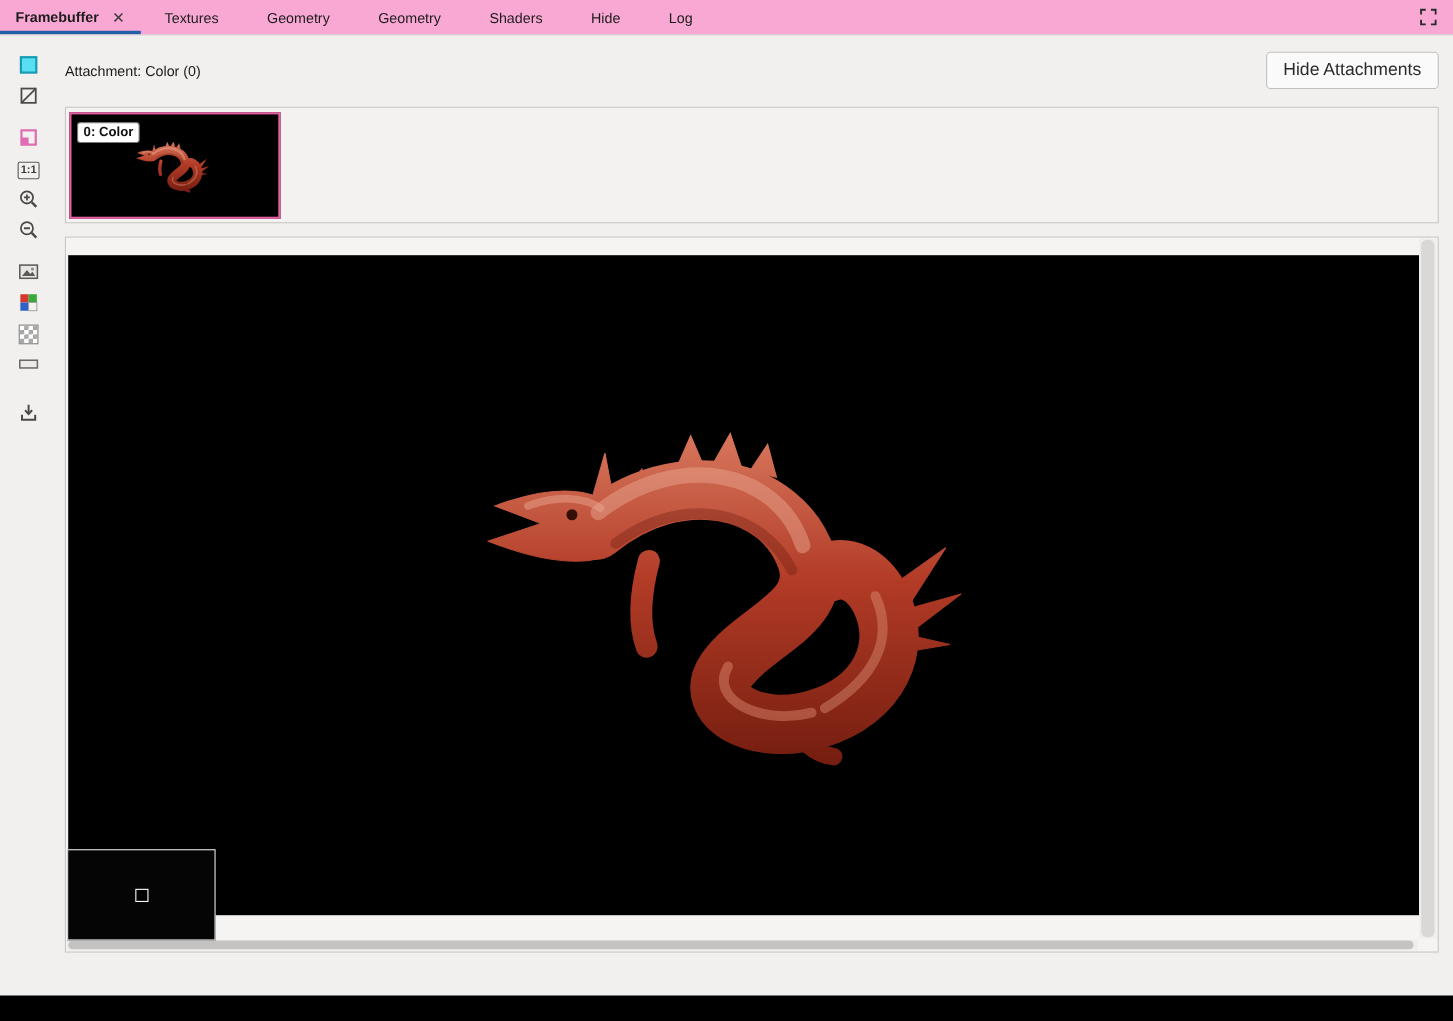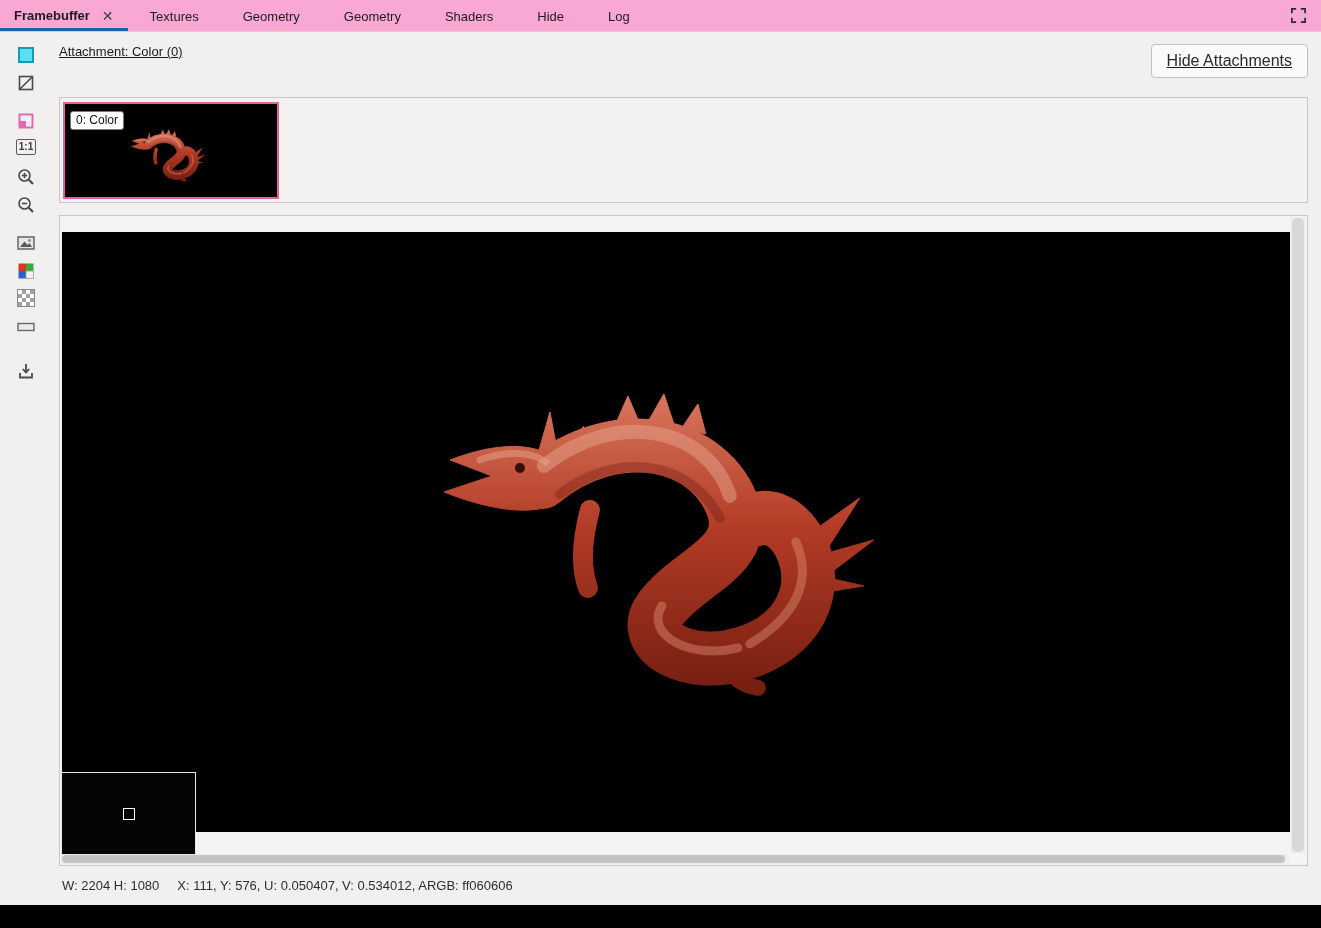--- a/index.html
+++ b/index.html
@@ -53,7 +53,7 @@
   
   .attach-header {
     position:absolute; left:59px; right:13px; top:44px; height:40px;
-    display:flex; align-items:flex-start; justify-content:space-between;text-decoration:underline;
+    display:flex; align-items:center; justify-content:space-between;
   }
   .hide-btn {
     font-family:inherit; font-size:16px; color:#2a2a2a;

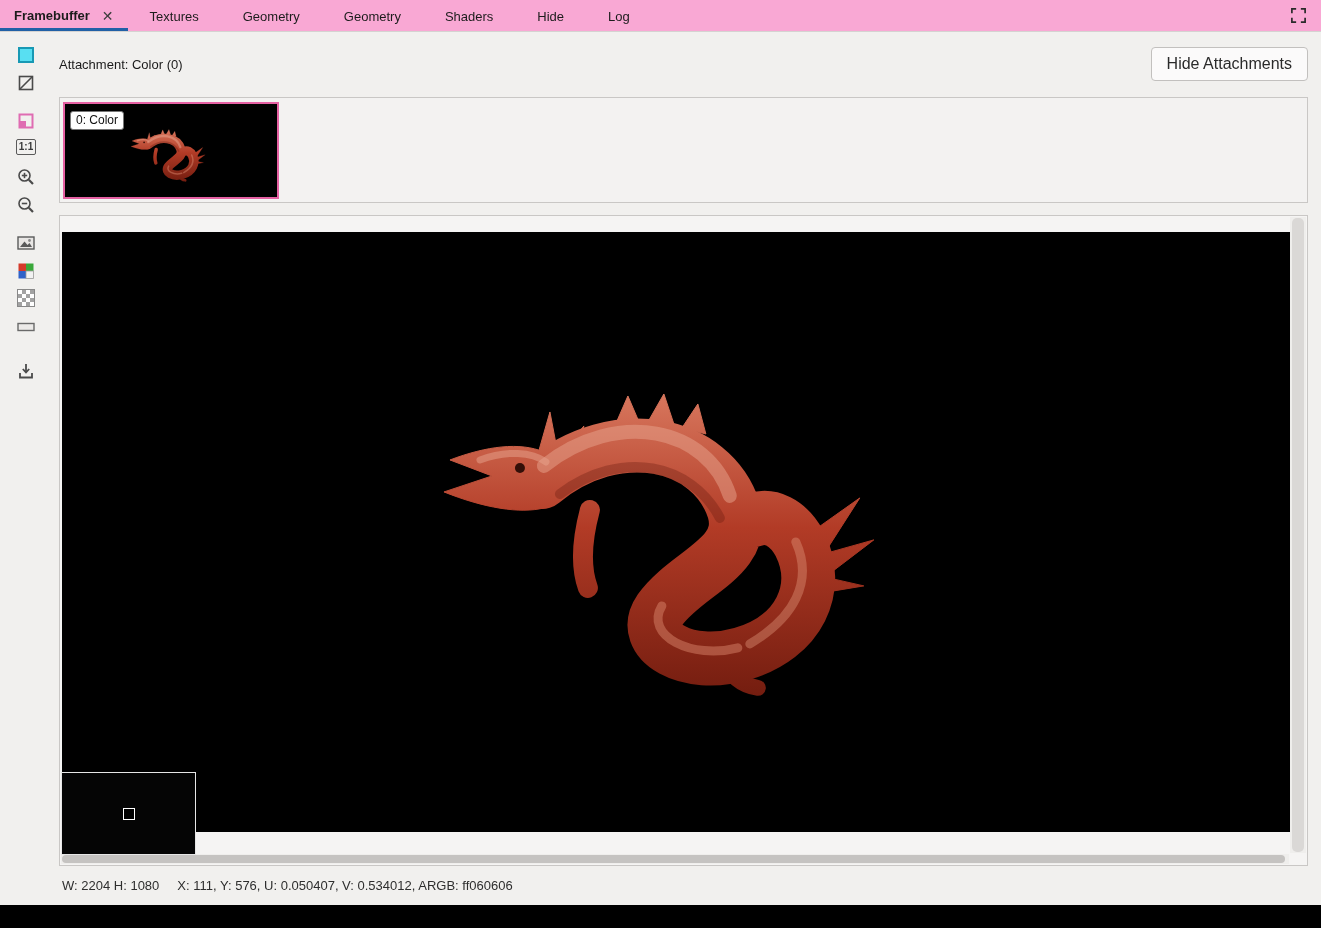--- a/index.html
+++ b/index.html
@@ -68,8 +68,8 @@
     display:flex; align-items:center; padding:3px; gap:6px;
   }
   .thumb {
-    position:relative; width:216px; height:97px; flex:none;
-    border:1px solid #2a2a2a; cursor:pointer; background:#000;
+    position:relative; width:192px; height:97px; flex:none;
+    border:1px solid #2a2a2a; cursor:pointer; background:#000;font-weight:bold;
   }
   .thumb.selected { border:2px solid #e560a2; }
   .thumb-canvas { position:absolute; inset:0; overflow:hidden; }

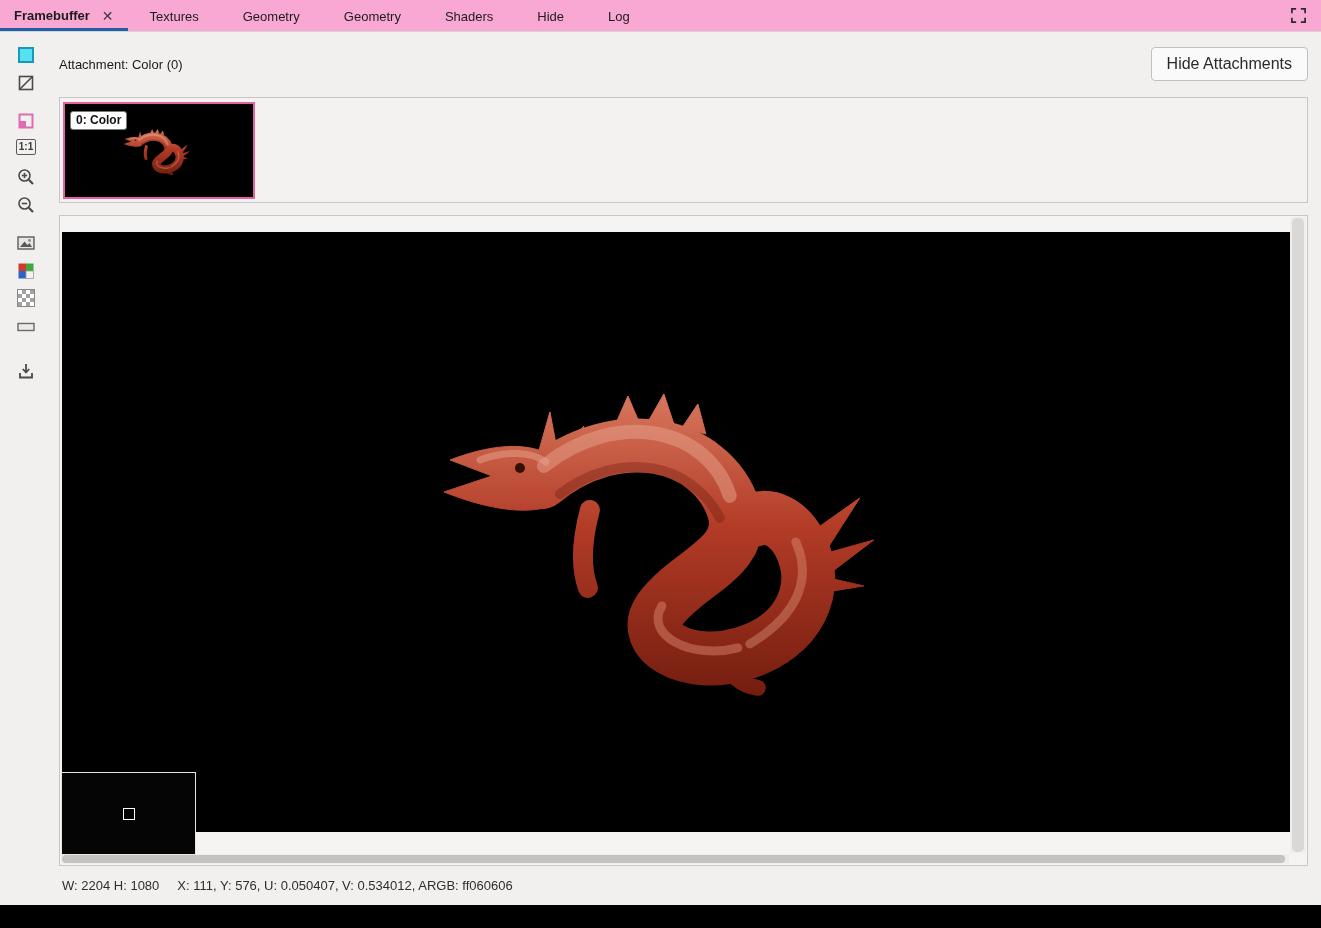--- a/index.html
+++ b/index.html
@@ -33,7 +33,7 @@
     display:flex; flex-direction:column; align-items:center; padding-top:12px;
   }
   .tool {
-    width:26px; height:24px; display:flex; align-items:flex-start; justify-content:center;
+    width:26px; height:24px; display:flex; align-items:flex-end; justify-content:center;
     margin-bottom:4px; cursor:pointer; border-radius:3px;
   }
   .tgap  { height:10px; flex:none; }

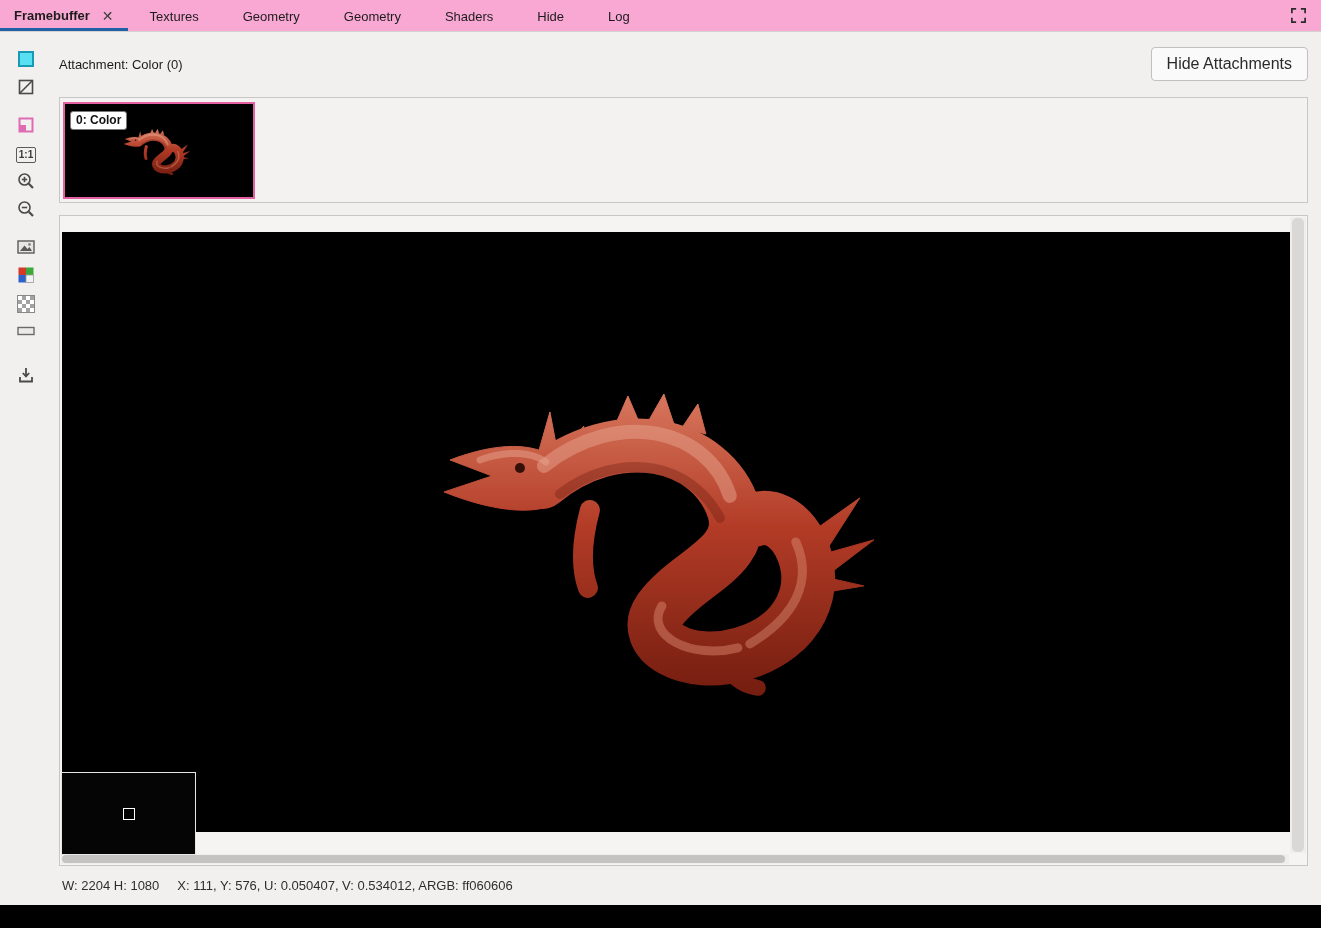--- a/index.html
+++ b/index.html
@@ -295,10 +295,6 @@
     </div>
   </div>
 
-  <div class="statusbar">
-    <span>W: 2204 H: 1080</span>
-    <span>X: 111, Y: 576, U: 0.050407, V: 0.534012, ARGB: ff060606</span>
-  </div>
 
   <div class="bottombar"></div>
 

